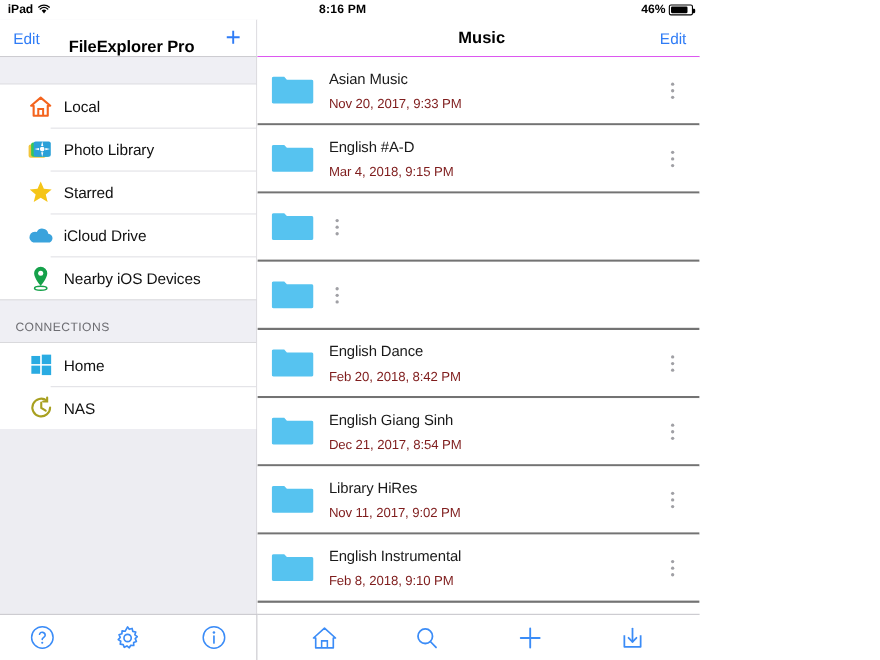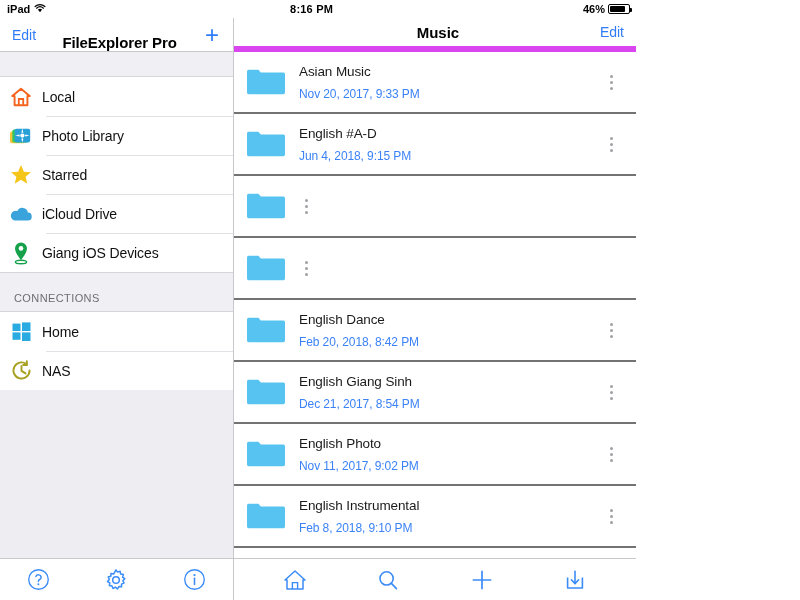--- a/index.html
+++ b/index.html
@@ -64,7 +64,7 @@
   .rightpane{ flex:1; display:flex; flex-direction:column; background:#fff; min-width:0;}
   .nav-right{
     height:34px; flex:0 0 34px; display:flex; align-items:center; background:#fff;
-    border-bottom:6px solid #d946ef; padding:0 12px;
+    border-bottom:1px solid #d946ef; padding:0 12px;
   }
   .nav-right .title{ flex:1; text-align:center; font-size:15px; font-weight:bold; color:#000;}
   .nav-right .edit{ color:#2f7cf6; font-size:14px; }

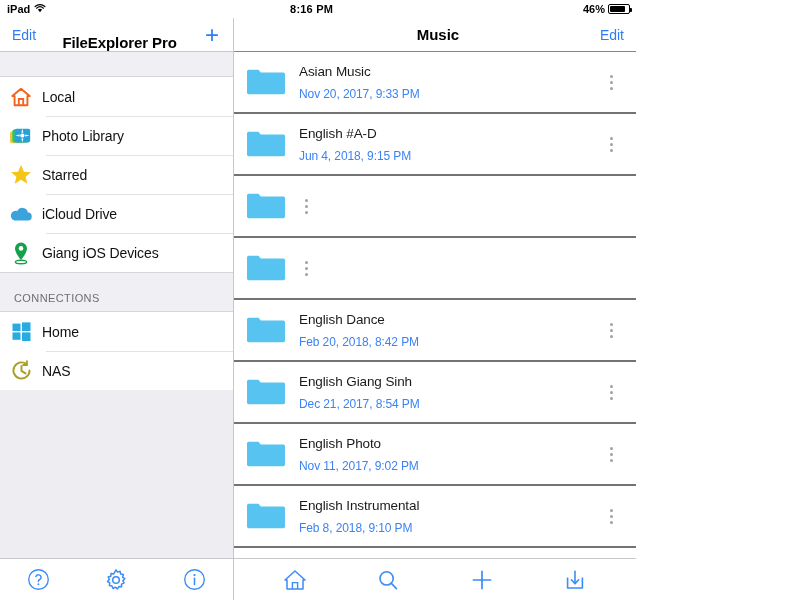--- a/index.html
+++ b/index.html
@@ -45,7 +45,7 @@
   .side-gap{ height:25px; background:#efeff4; border-bottom:1px solid #d6d6da; }
   .side-group{ background:#ffffff; }
   .side-row{
-    height:39px; display:flex; align-items:center; padding-left:4px;
+    height:39px; display:flex; align-items:center; padding-left:20px;
     background:#fff; position:relative;
   }
   .side-row + .side-row:before{

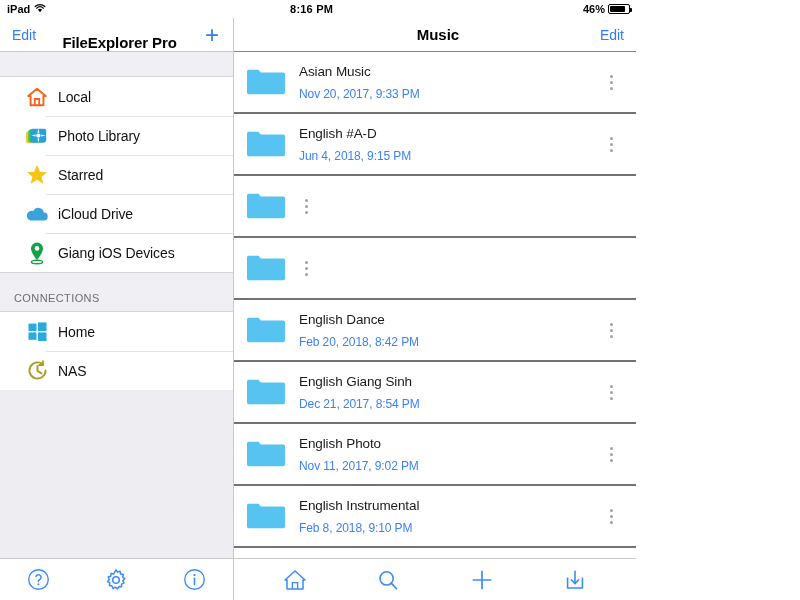--- a/index.html
+++ b/index.html
@@ -76,7 +76,7 @@
   .f-ico{ width:48px; flex:0 0 48px; display:flex; align-items:center; justify-content:flex-start; padding-left:2px;}
   .f-text{ flex:1; min-width:0; padding-left:6px; }
   .f-name{ font-size:13.5px; color:#1a1a1a; letter-spacing:-0.1px; margin-bottom:8px; }
-  .f-date{ font-size:12px; color:#3b82f6; letter-spacing:-0.1px;}
+  .f-date{ font-size:12px; color:#7f1d1d; letter-spacing:-0.1px;}
   .f-more{ width:26px; flex:0 0 26px; display:flex; flex-direction:column; align-items:center;
            justify-content:center; gap:3px; }
   .f-more i{ display:block; width:3px; height:3px; background:#a0a0a5; border-radius:50%; }

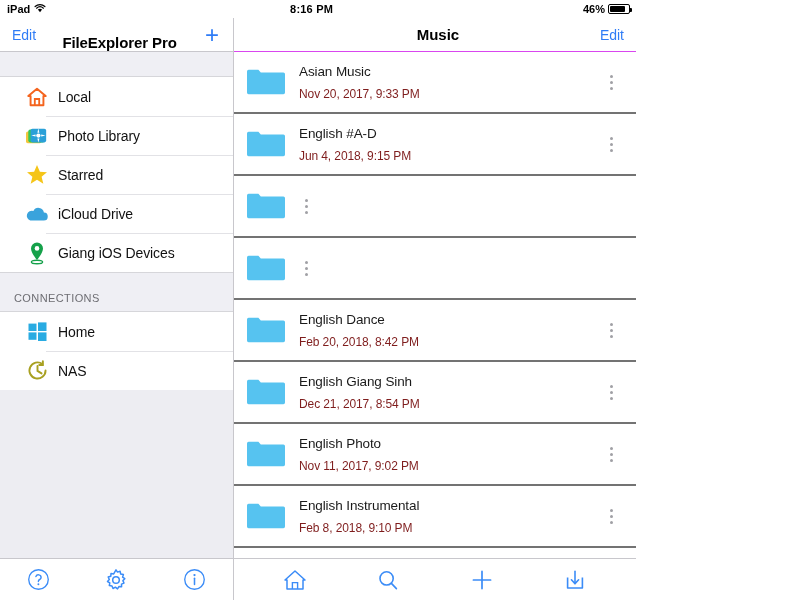--- a/index.html
+++ b/index.html
@@ -251,7 +251,7 @@
           </span>
           <span class="f-text">
             <span class="f-name" style="display:block">English #A-D</span>
-            <span class="f-date" style="display:block">Jun 4, 2018, 9:15 PM</span>
+            <span class="f-date" style="display:block">Mar 4, 2018, 9:15 PM</span>
           </span>
           <span class="f-more">
               <i></i>

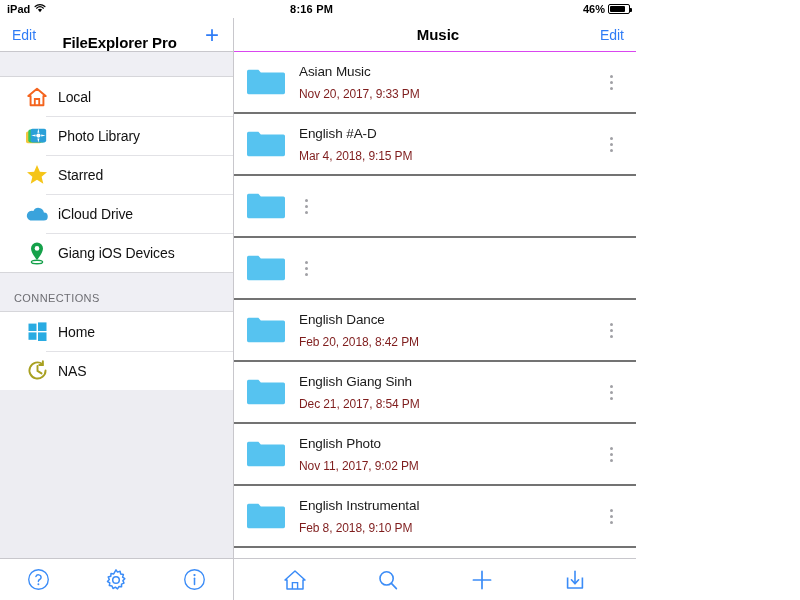--- a/index.html
+++ b/index.html
@@ -182,7 +182,7 @@
                 <ellipse cx="11" cy="21" rx="5.6" ry="1.8" fill="none" stroke="#15a14a" stroke-width="1.4"></ellipse>
               </svg>
             </span>
-            <span class="side-label">Giang iOS Devices</span>
+            <span class="side-label">Nearby iOS Devices</span>
           </div>
         </div>
 

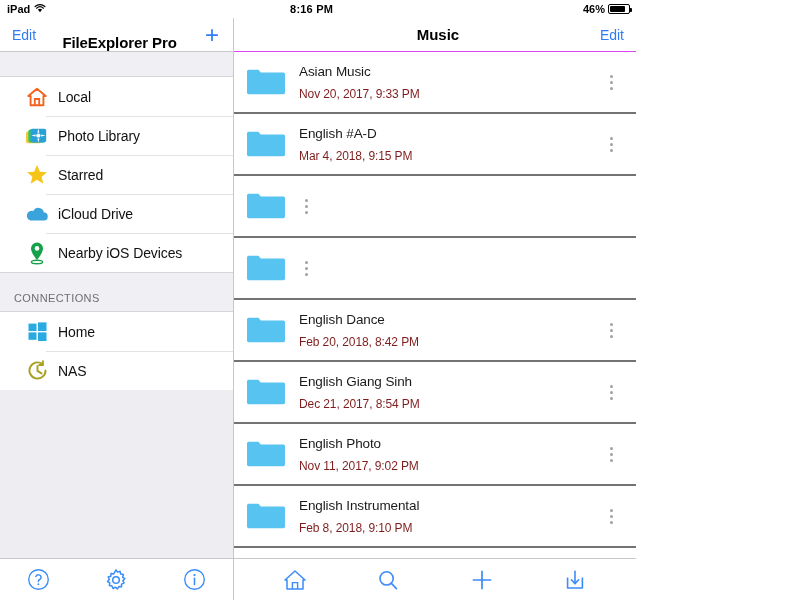--- a/index.html
+++ b/index.html
@@ -327,7 +327,7 @@
             </svg>
           </span>
           <span class="f-text">
-            <span class="f-name" style="display:block">English Photo</span>
+            <span class="f-name" style="display:block">Library HiRes</span>
             <span class="f-date" style="display:block">Nov 11, 2017, 9:02 PM</span>
           </span>
           <span class="f-more">

